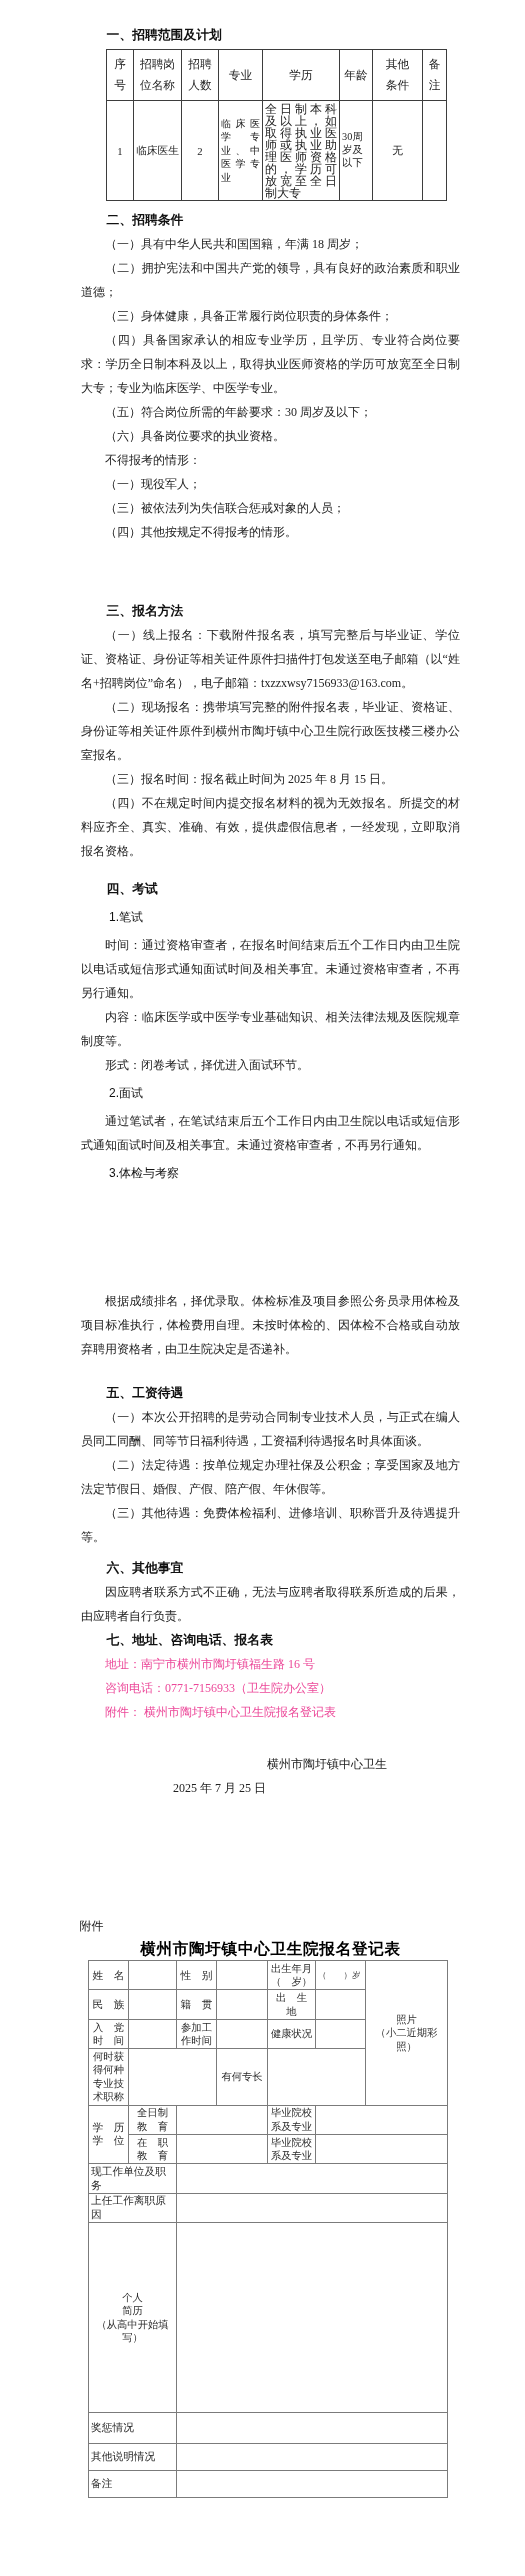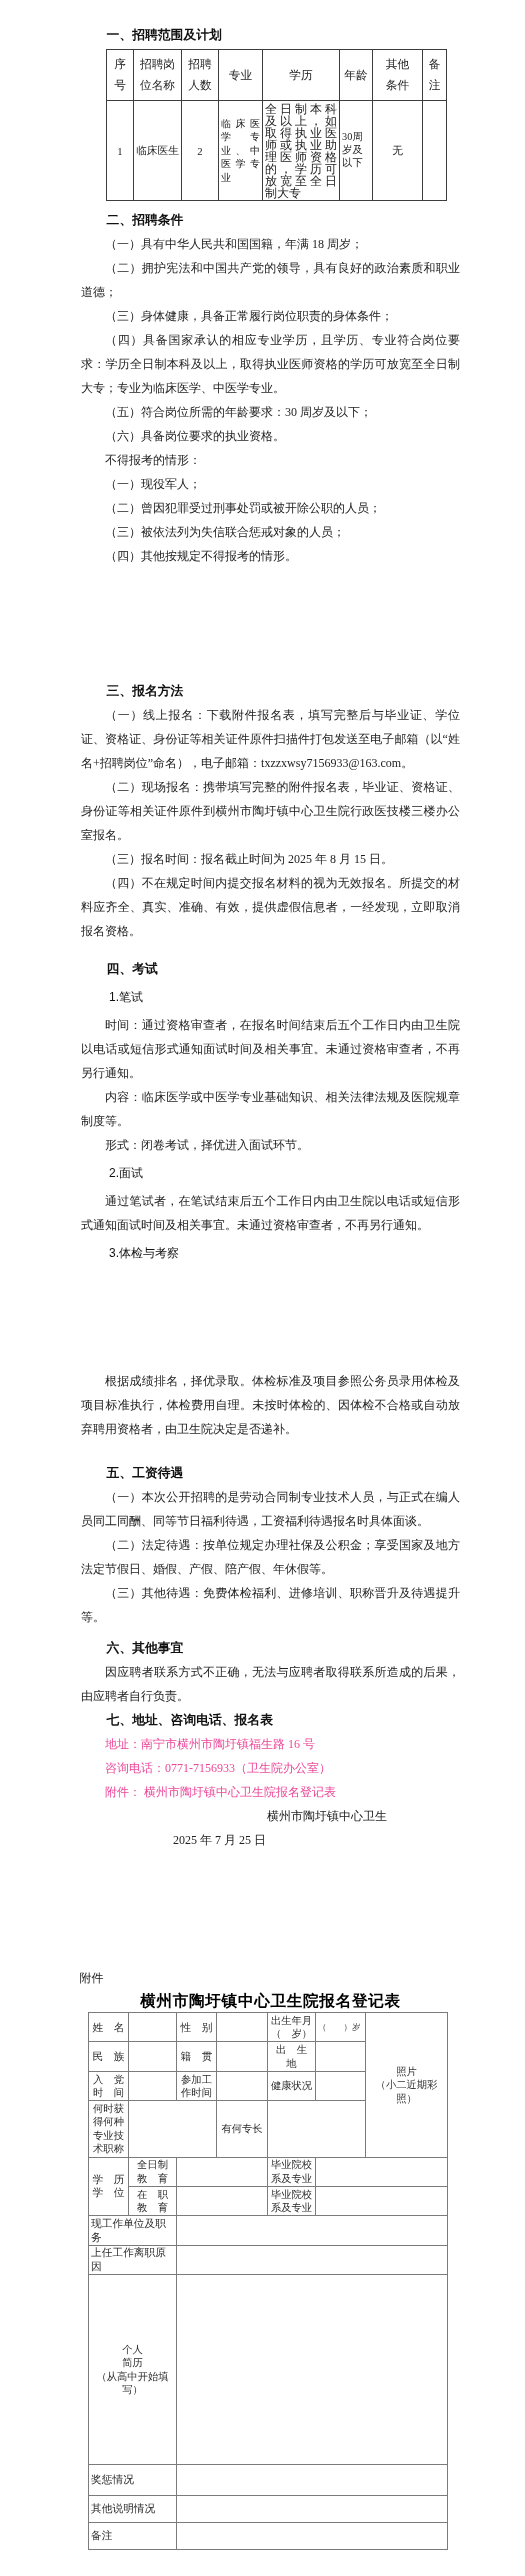--- a/index.html
+++ b/index.html
@@ -144,7 +144,6 @@
     <p class="para">（六）具备岗位要求的执业资格。</p>
     <p class="para">不得报考的情形：</p>
     <p class="para">（一）现役军人；</p>
-    <p class="para">（二）曾因犯罪受过刑事处罚或被开除公职的人员；</p>
     <p class="para">（三）被依法列为失信联合惩戒对象的人员；</p>
     <p class="para">（四）其他按规定不得报考的情形。</p>
 

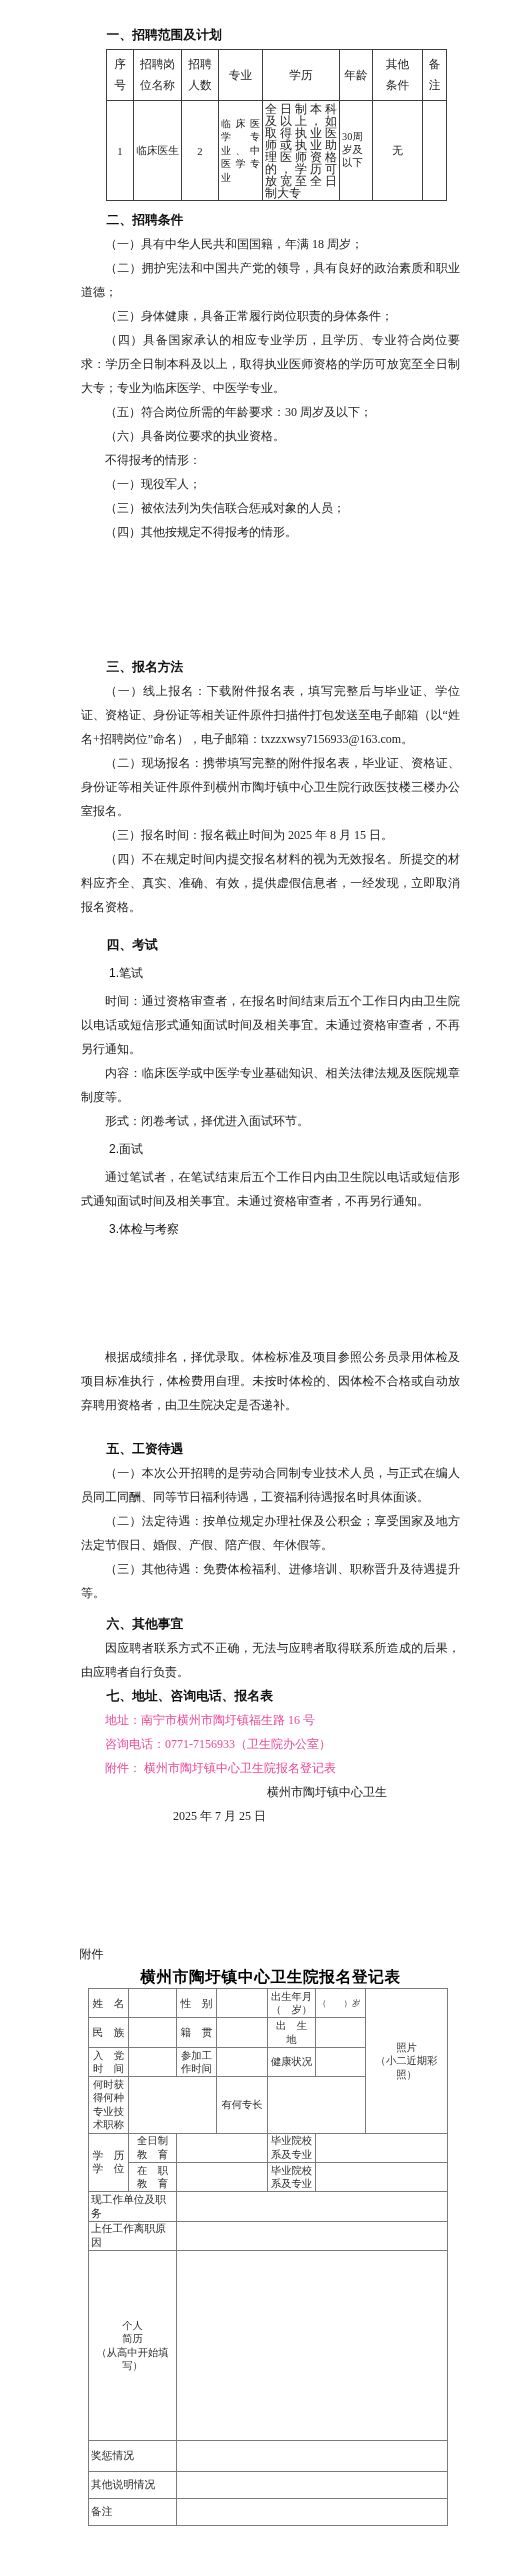--- a/index.html
+++ b/index.html
@@ -34,7 +34,7 @@
   }
 
   
-  .gap-s3 { margin-top:111px; }
+  .gap-s3 { margin-top:55px; }
   .gap-s4 { margin-top:14px; }
   .gap-p5 { margin-top:104px; }
   .gap-s5 { margin-top:20px; }

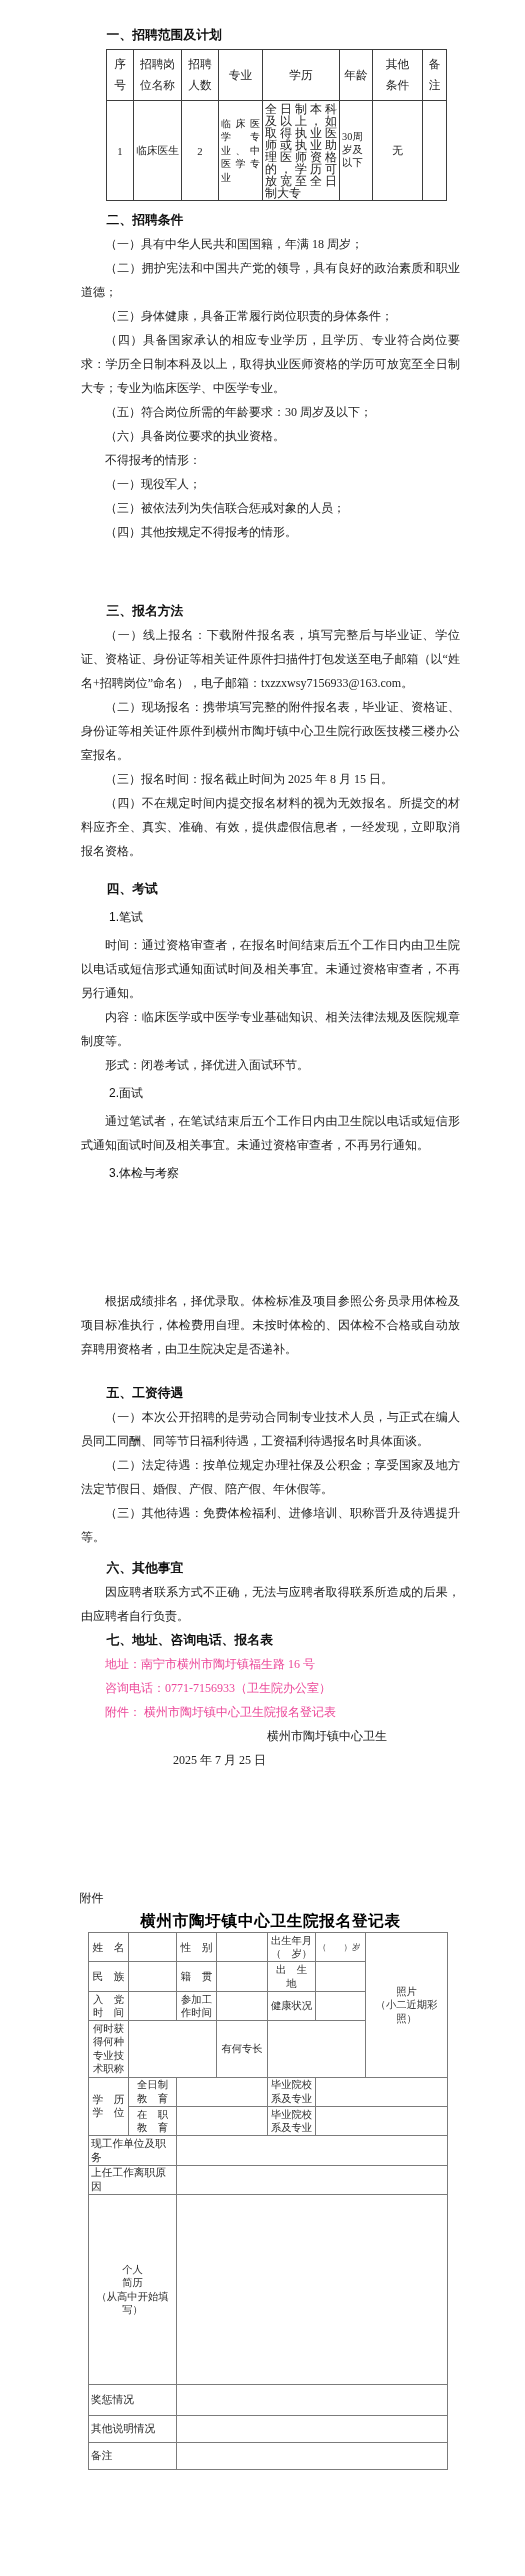--- a/index.html
+++ b/index.html
@@ -59,7 +59,7 @@
   .c-age    { font-size:10.3px; line-height:12.8px; text-align:left; vertical-align:middle; }
 
   
-  .sig-org  { padding-right:73px; text-align:right; font-size:12px; line-height:24px; color:#222; }
+  .sig-org  { margin-top:28px; padding-right:73px; text-align:right; font-size:12px; line-height:24px; color:#222; }
   .sig-date { padding-right:102px; text-align:center; font-size:12px; line-height:24px; color:#222; }
 
   

